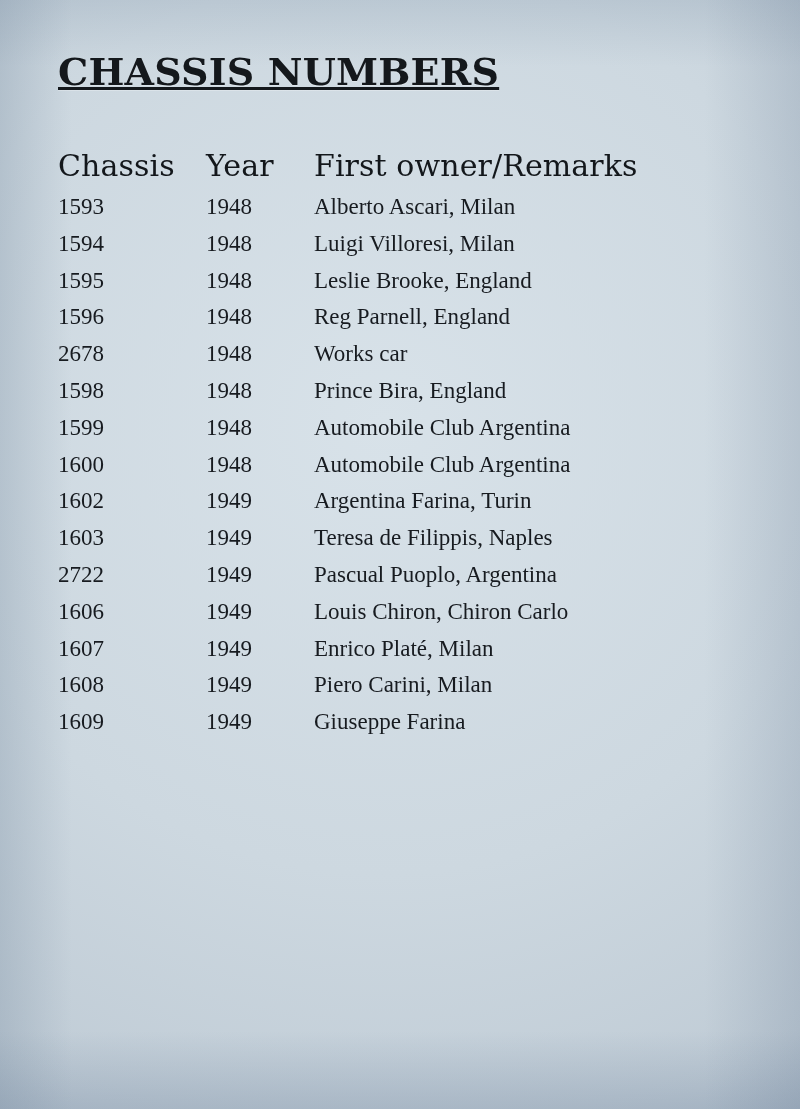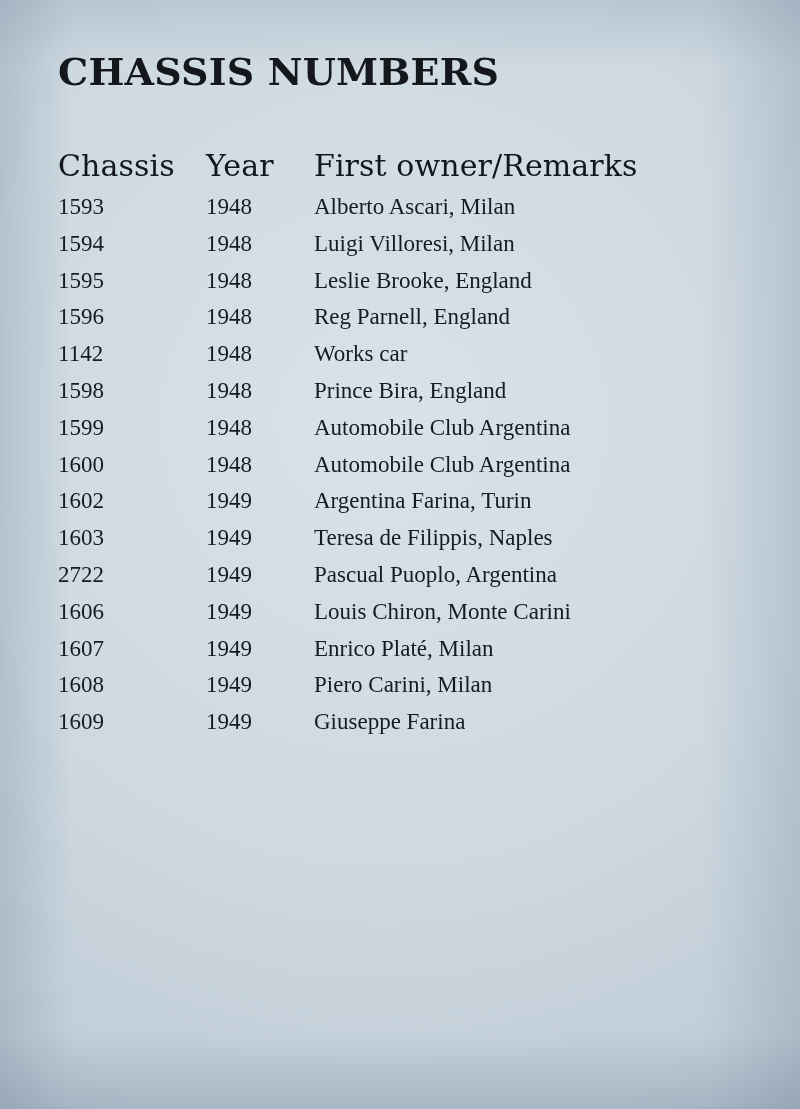--- a/index.html
+++ b/index.html
@@ -49,6 +49,7 @@
     margin: 0 0 56px 0;
     line-height: 1.05;
     text-shadow: 0 1px 0 rgba(255,255,255,0.25);
+    text-decoration: underline;
   }
 
   table.chassis-table {

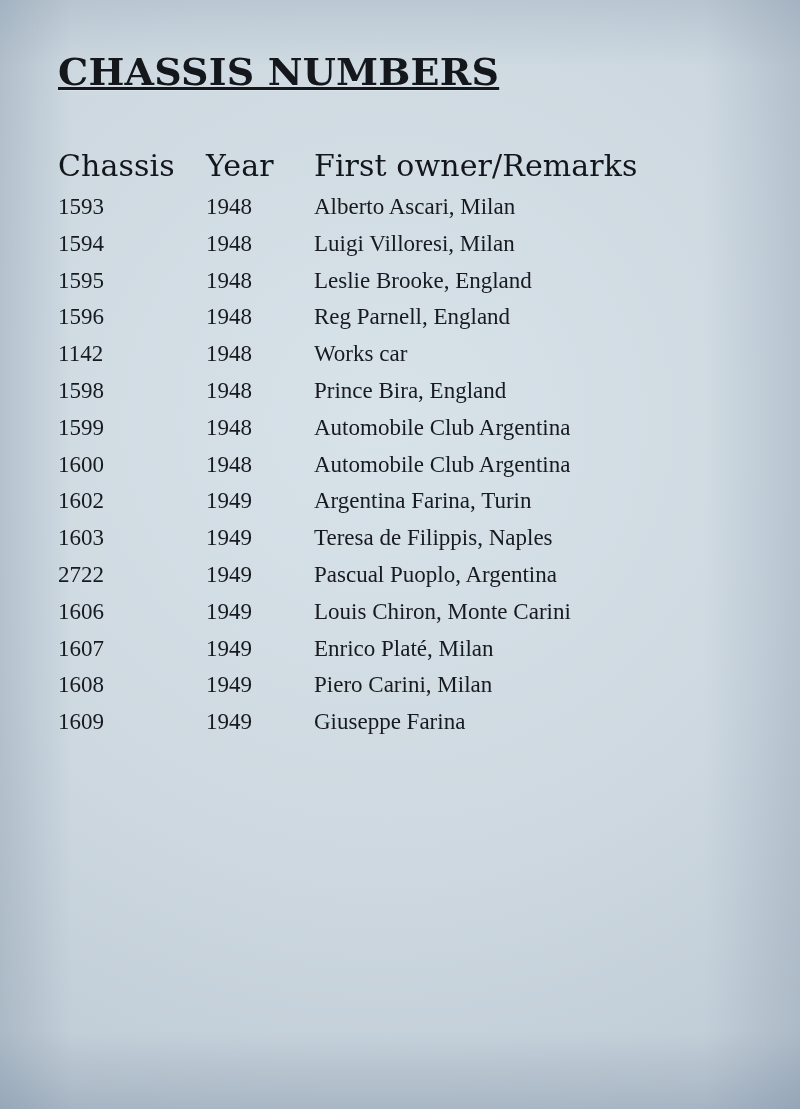--- a/index.html
+++ b/index.html
@@ -132,7 +132,7 @@
             <td class="owner">Reg Parnell, England</td>
           </tr>
           <tr>
-            <td class="chassis">1142</td>
+            <td class="chassis">2678</td>
             <td class="year">1948</td>
             <td class="owner">Works car</td>
           </tr>

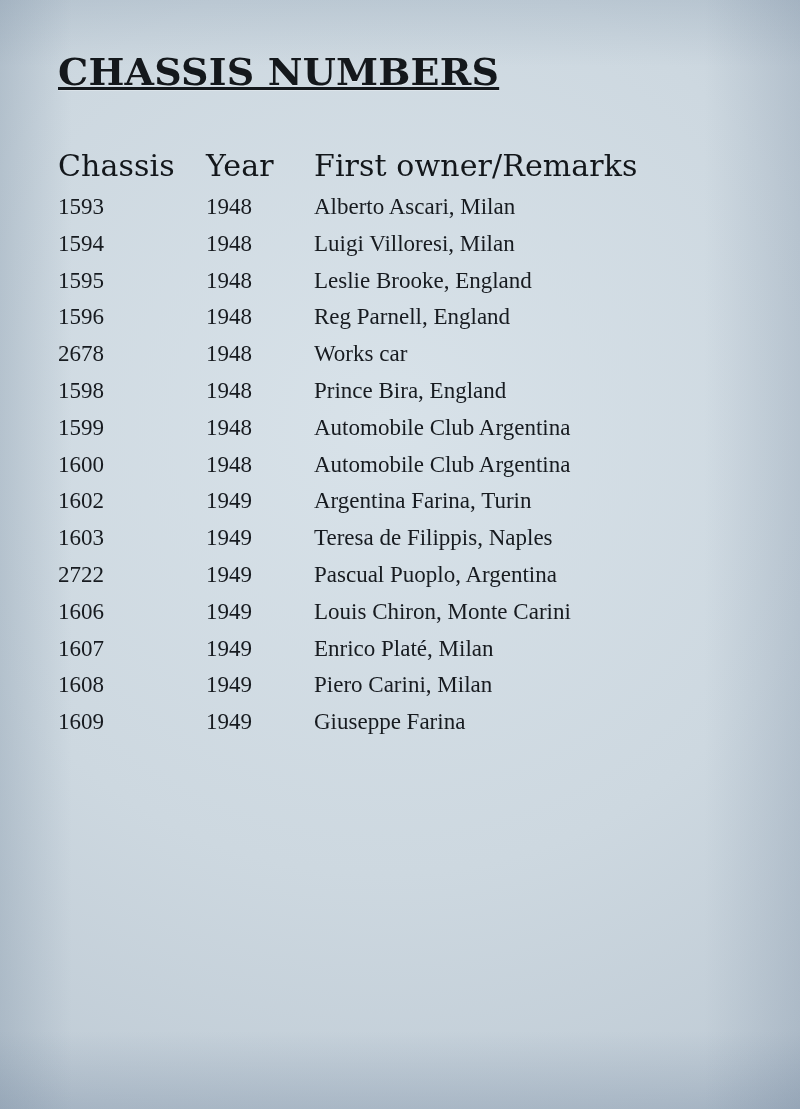--- a/index.html
+++ b/index.html
@@ -169,7 +169,7 @@
           <tr>
             <td class="chassis">1606</td>
             <td class="year">1949</td>
-            <td class="owner">Louis Chiron, Monte Carini</td>
+            <td class="owner">Louis Chiron, Chiron Carlo</td>
           </tr>
           <tr>
             <td class="chassis">1607</td>

